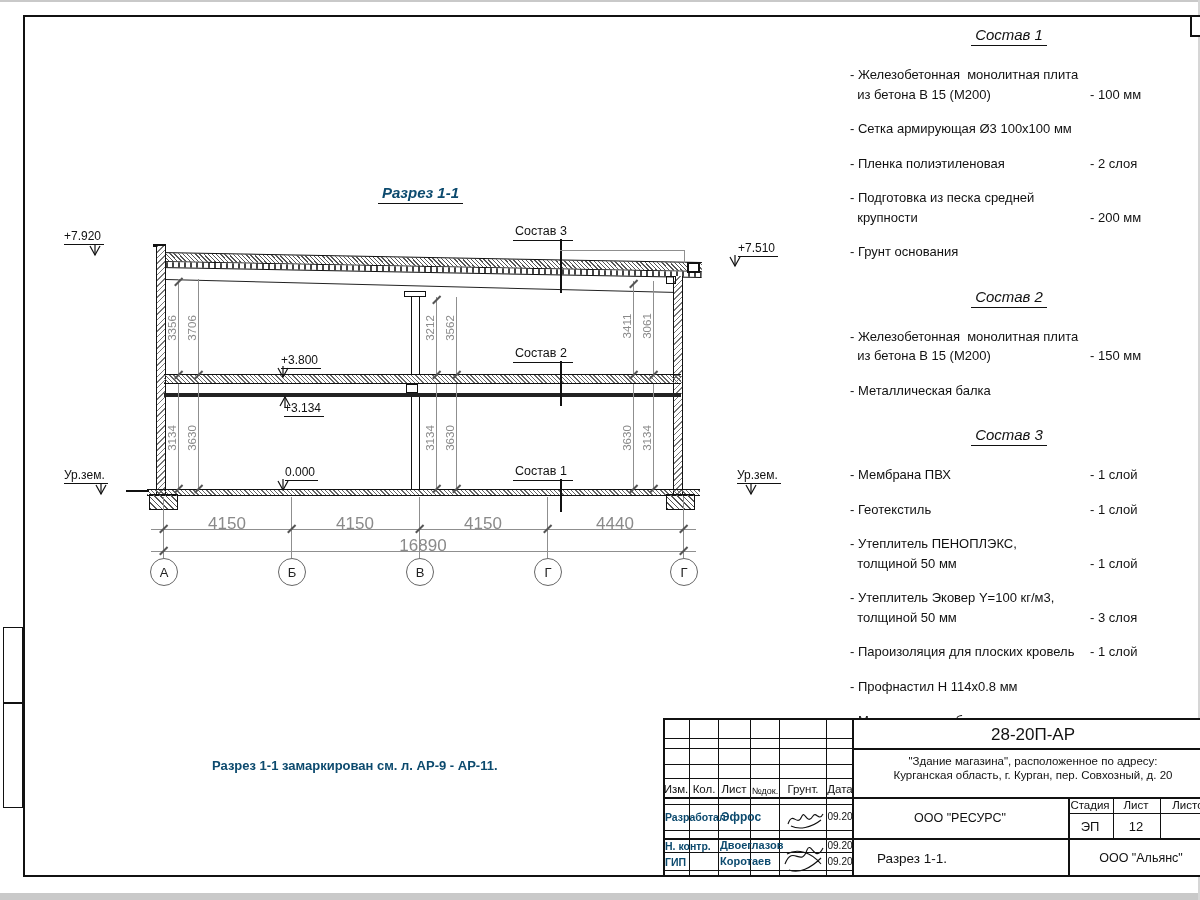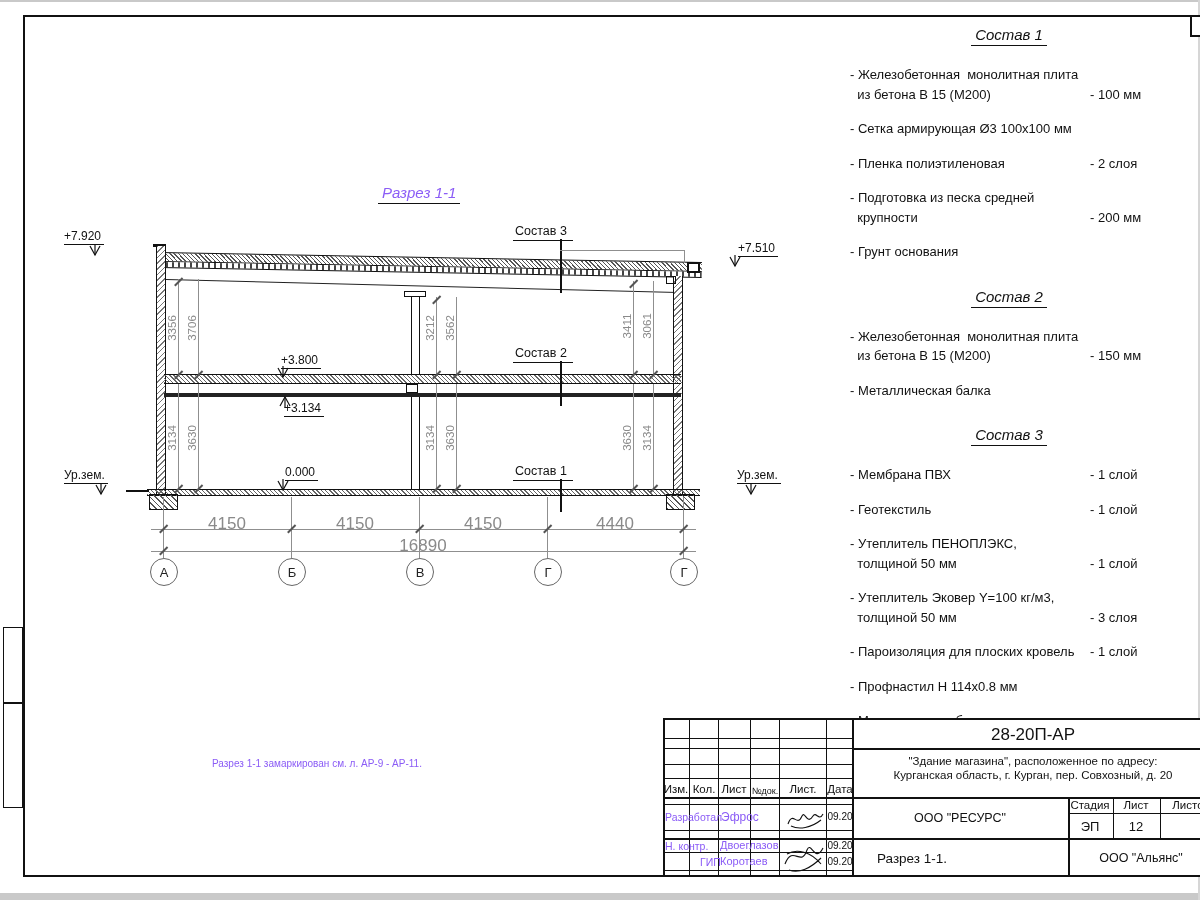--- a/index.html
+++ b/index.html
@@ -6,7 +6,7 @@
   #sheet{position:relative;width:1200px;height:900px;background:#fff;overflow:hidden;
          font-family:"Liberation Sans",sans-serif;color:#111;}
   .abs{position:absolute;}
-  .t{position:absolute;white-space:nowrap;color:#8b5cf6;}
+  .t{position:absolute;white-space:nowrap;color:#0c4a6e;font-weight:bold;}
   .it{font-style:italic;}
   .gl{position:absolute;background:#8f8f8f;}      
   .bl{position:absolute;background:#111;}          

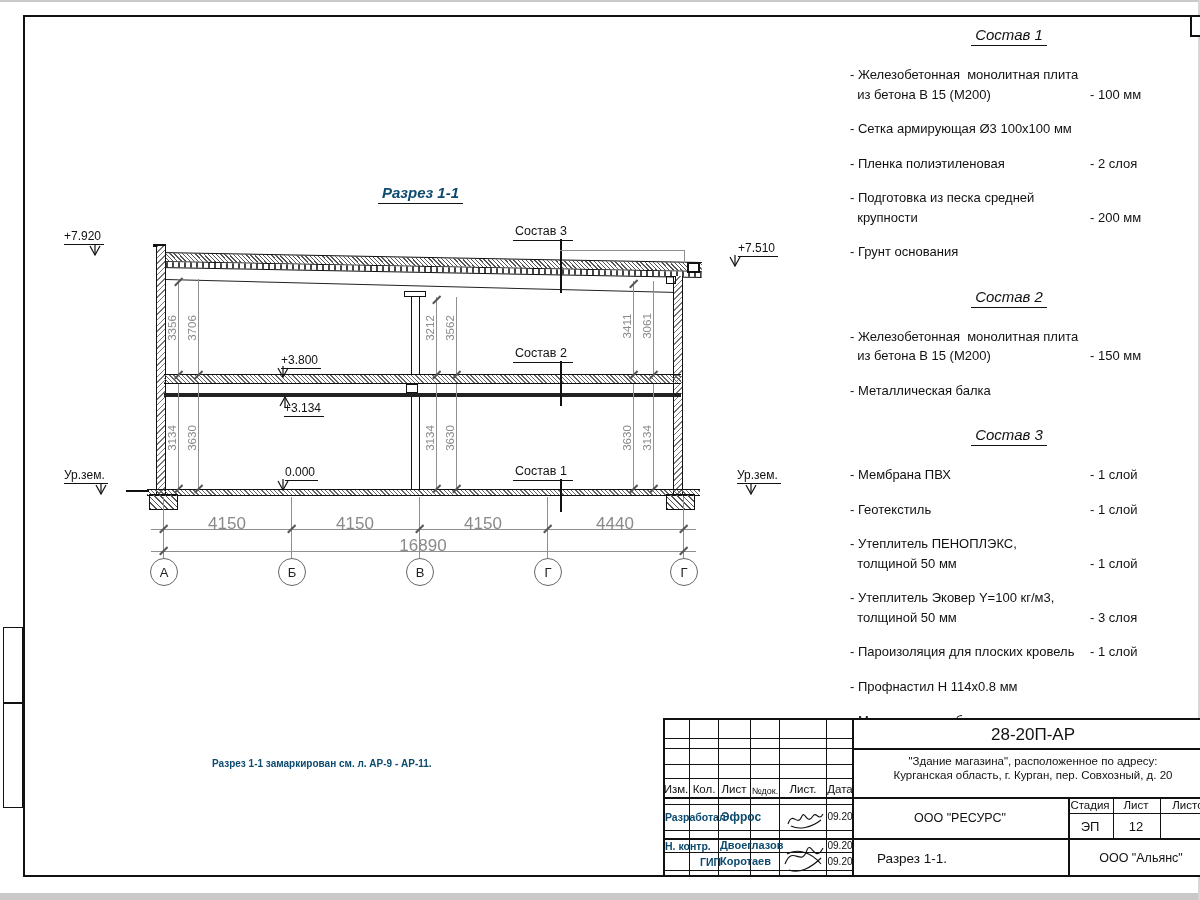--- a/index.html
+++ b/index.html
@@ -217,7 +217,7 @@
       <span>Г</span>
     </div>
 
-  <div class="t" style="left:212px;top:758px;font-size:10px;">Разрез 1-1 замаркирован см. л. АР-9 - АР-11.</div>
+  <div class="t" style="left:212px;top:758px;font-size:13px;">Разрез 1-1 замаркирован см. л. АР-9 - АР-11.</div>
 
   <div id="comps">
     <div class="chead"><span>Состав 1</span></div>

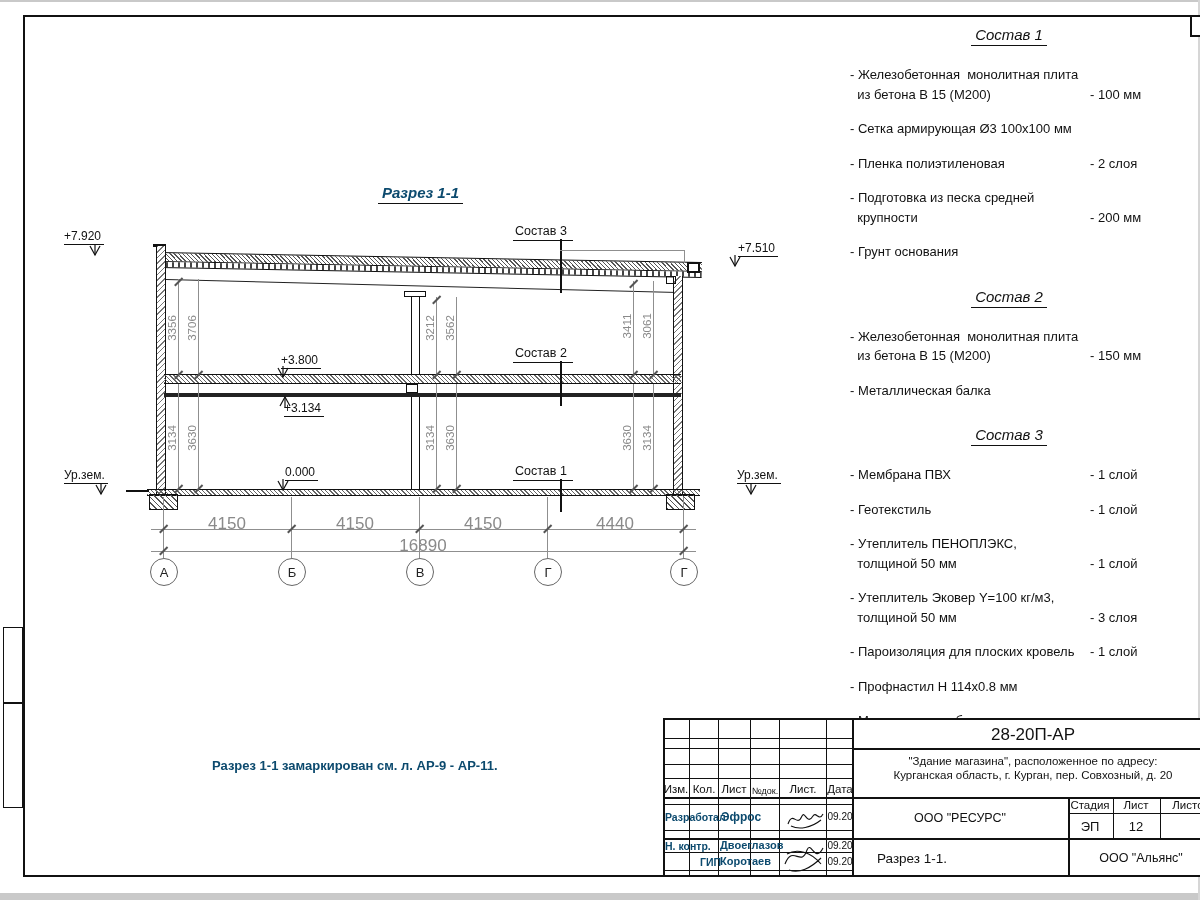--- a/index.html
+++ b/index.html
@@ -318,7 +318,7 @@
   <div class="tbt" style="left:704px;top:783px;font-size:11.5px;">Кол.</div>
   <div class="tbt" style="left:734px;top:783px;font-size:11.5px;">Лист</div>
   <div class="tbt" style="left:765px;top:786px;font-size:9px;">№док.</div>
-  <div class="tbt" style="left:803px;top:783px;font-size:11.5px;">Лист.</div>
+  <div class="tbt" style="left:803px;top:783px;font-size:11.5px;">Грунт.</div>
   <div class="tbt" style="left:840px;top:783px;font-size:11.5px;">Дата</div>
 
   <div class="t" style="left:665px;top:811px;font-size:10.5px;">Разработал</div>

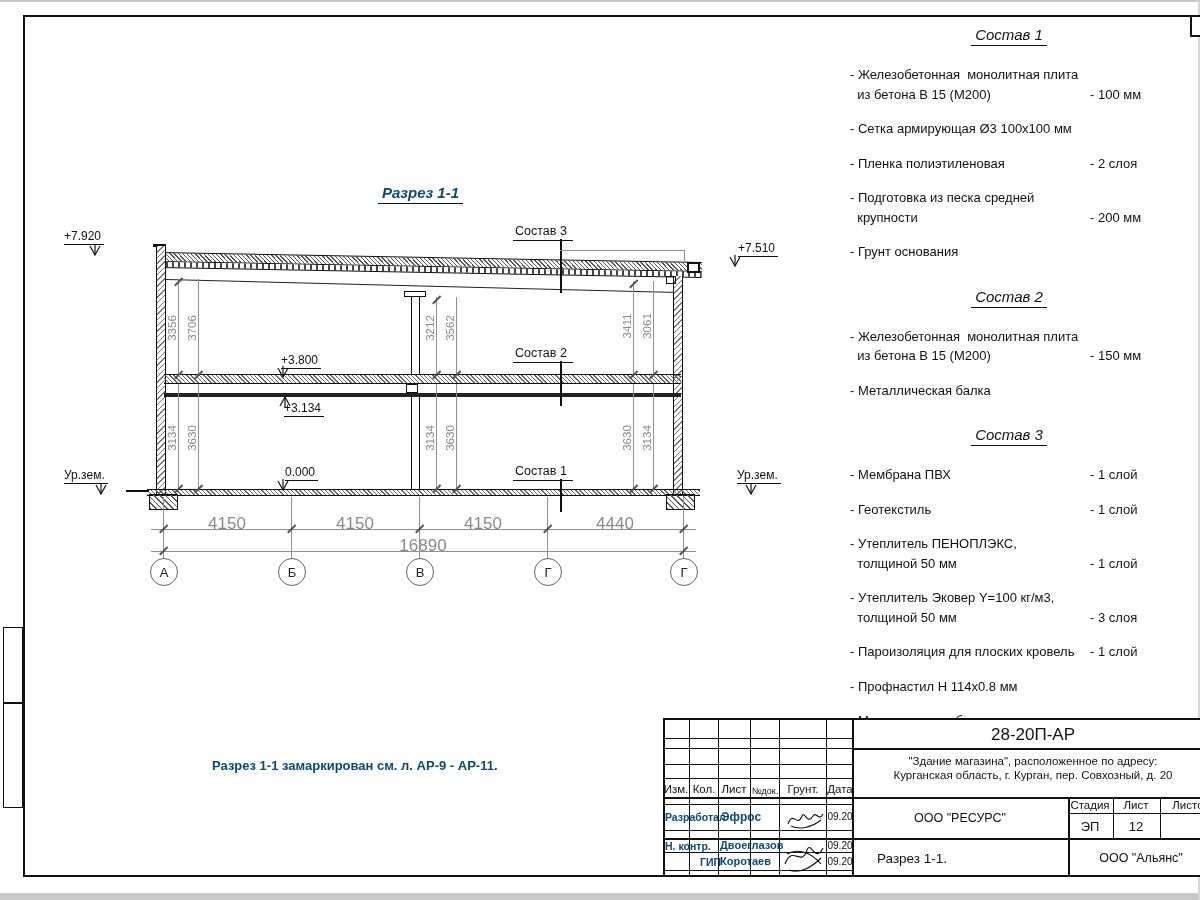--- a/index.html
+++ b/index.html
@@ -332,7 +332,7 @@
   <div class="t" style="left:720px;top:839px;font-size:11px;">Двоеглазов</div>
   <div class="tbt" style="left:840px;top:840px;font-size:10px;">09.20</div>
 
-  <div class="t" style="left:665px;top:856px;font-size:10.5px;padding-left:35px;">ГИП</div>
+  <div class="t" style="left:665px;top:856px;font-size:10.5px;">ГИП</div>
   <div class="t" style="left:720px;top:855px;font-size:11px;">Коротаев</div>
   <svg class="abs" style="left:781px;top:838px;" width="46" height="36">
       <path d="M4,26 C12,6 20,30 26,12 C30,2 34,26 42,10 M8,32 C18,36 30,30 40,20 M6,16 C16,10 30,14 40,26" fill="none" stroke="#111" stroke-width="1.1"></path>

